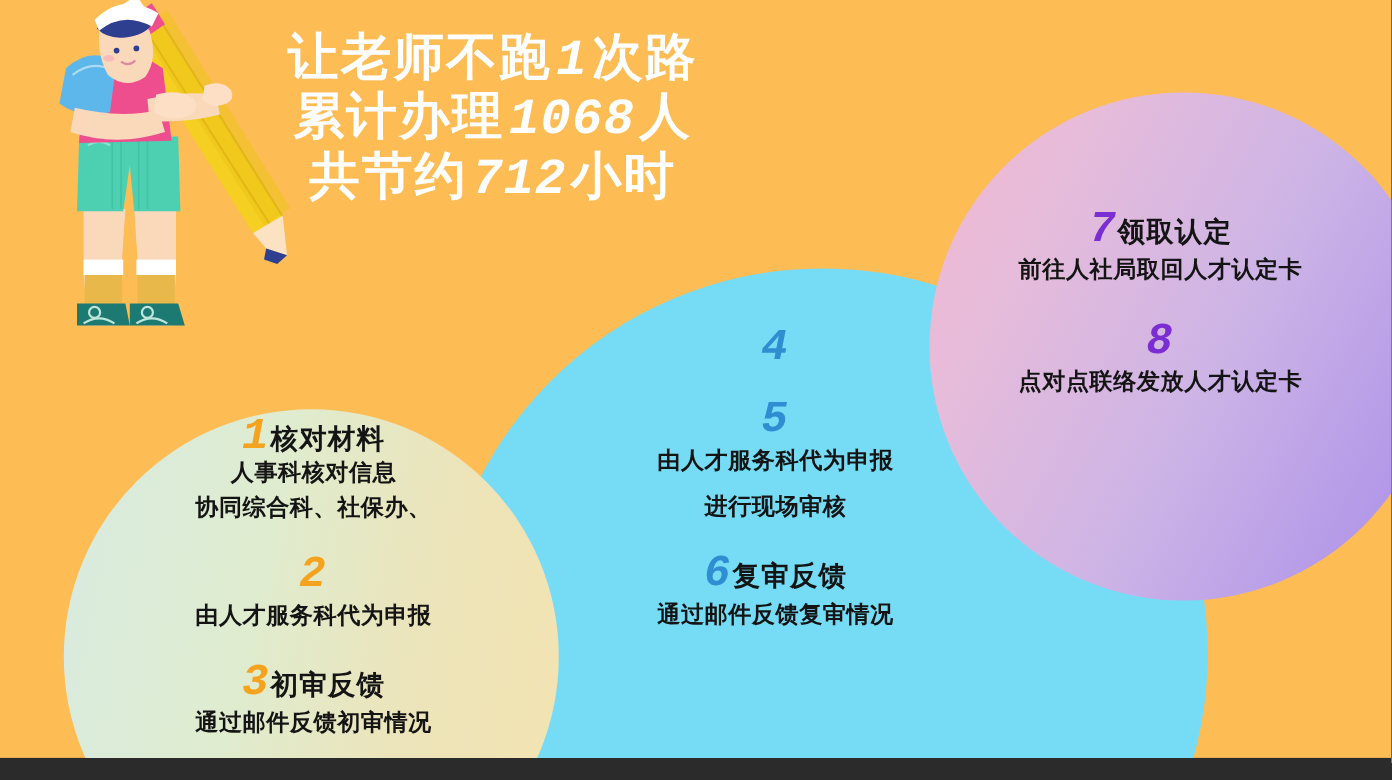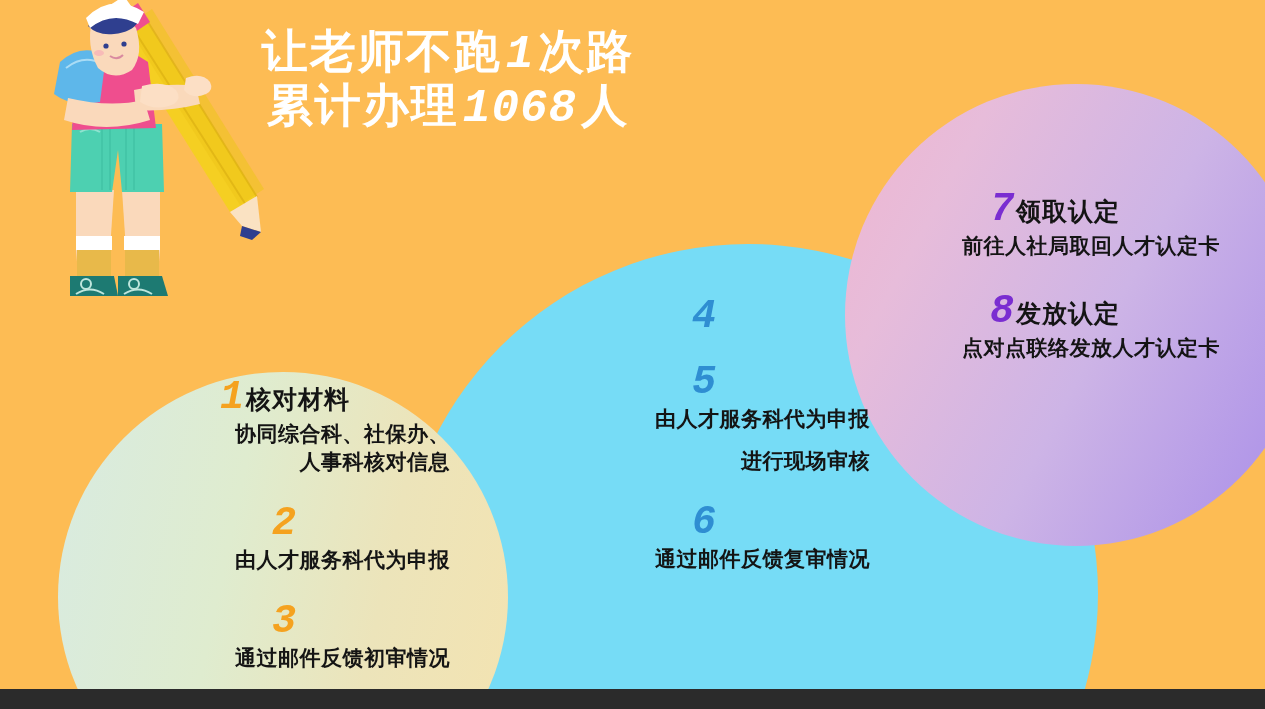--- a/index.html
+++ b/index.html
@@ -226,6 +226,9 @@
     <div class="headline-line">
       <span>累计办理</span><span class="headline-num">1068</span><span>人</span>
     </div>
+    <div class="headline-line">
+      <span>共节约</span><span class="headline-num">712</span><span>小时</span>
+    </div>
   </div>
 
   <div class="step-group group-1">

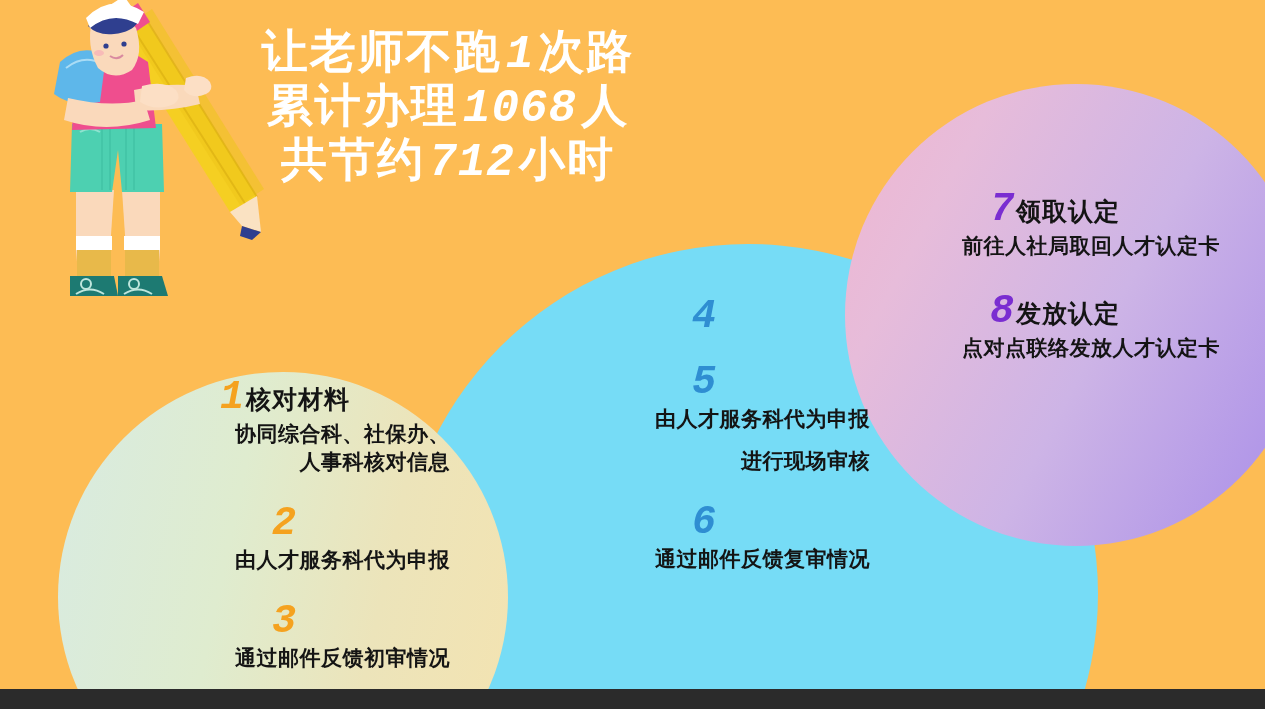--- a/index.html
+++ b/index.html
@@ -116,7 +116,6 @@
     letter-spacing: 0.5px;
     margin-top: 4px;
     white-space: nowrap;
-    text-align: right;
   }
 
   

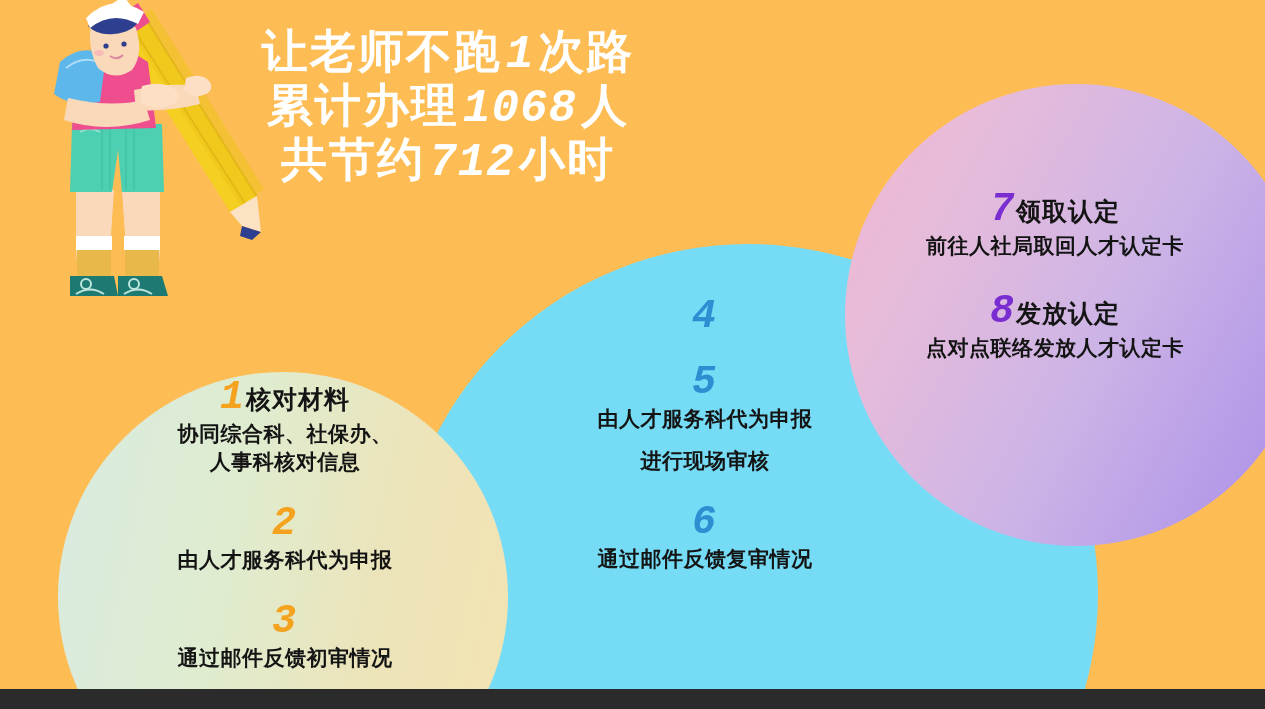--- a/index.html
+++ b/index.html
@@ -283,7 +283,6 @@
       <div class="step">
         <div class="step-head">
           <span class="step-num num-purple">8</span>
-          <span class="step-title">发放认定</span>
         </div>
         <div class="step-desc">点对点联络发放人才认定卡</div>
       </div>

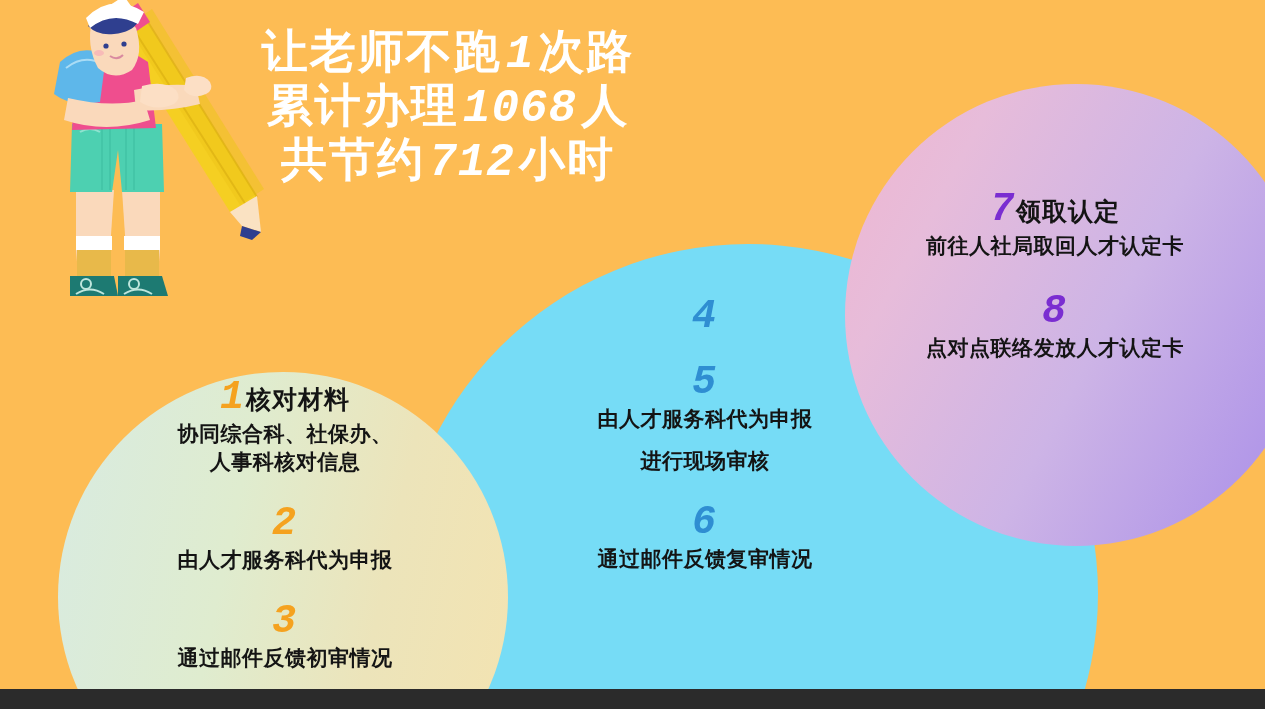--- a/index.html
+++ b/index.html
@@ -236,8 +236,8 @@
           <span class="step-num num-orange">1</span>
           <span class="step-title">核对材料</span>
         </div>
+        <div class="step-desc" style="margin-top: 0px;">人事科核对信息</div>
         <div class="step-desc">协同综合科、社保办、</div>
-        <div class="step-desc" style="margin-top: 0px;">人事科核对信息</div>
       </div>
       <div class="step">
         <div class="step-head">

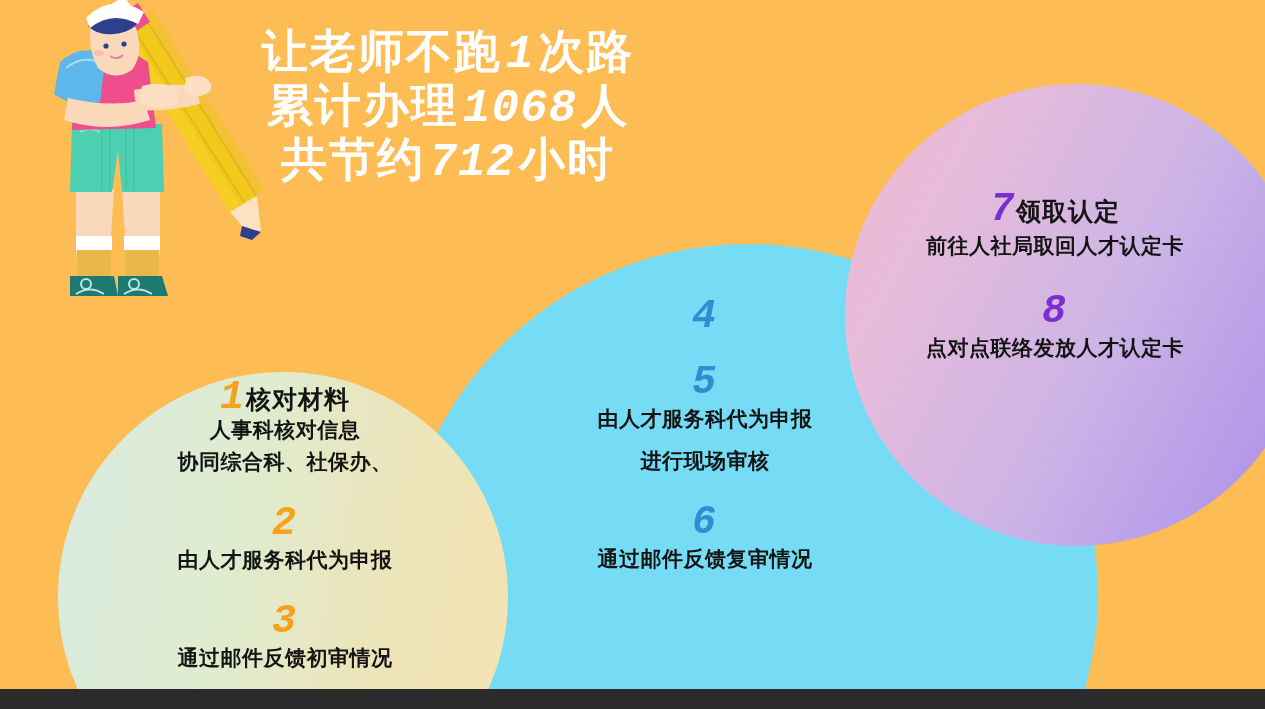--- a/index.html
+++ b/index.html
@@ -268,6 +268,7 @@
       <div class="step">
         <div class="step-head">
           <span class="step-num num-blue">6</span>
+          <span class="step-title">复审反馈</span>
         </div>
         <div class="step-desc">通过邮件反馈复审情况</div>
       </div>

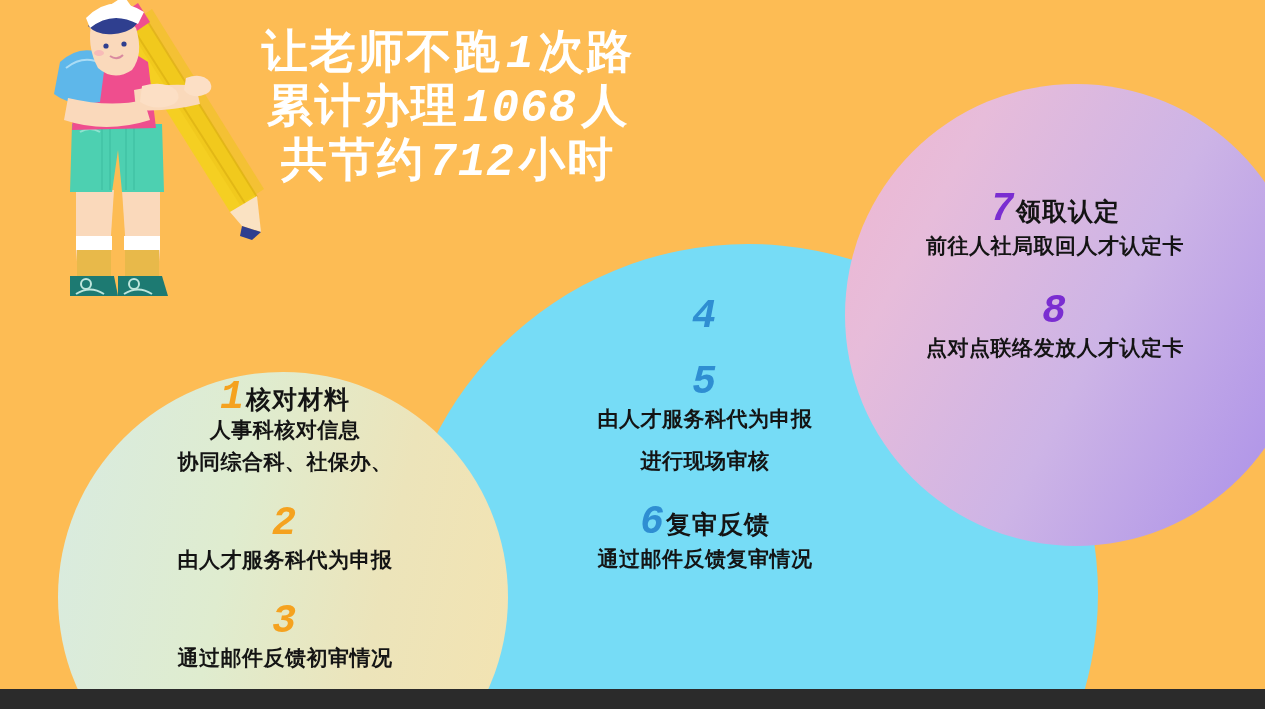--- a/index.html
+++ b/index.html
@@ -248,6 +248,7 @@
       <div class="step">
         <div class="step-head">
           <span class="step-num num-orange">3</span>
+          <span class="step-title">初审反馈</span>
         </div>
         <div class="step-desc">通过邮件反馈初审情况</div>
       </div>

